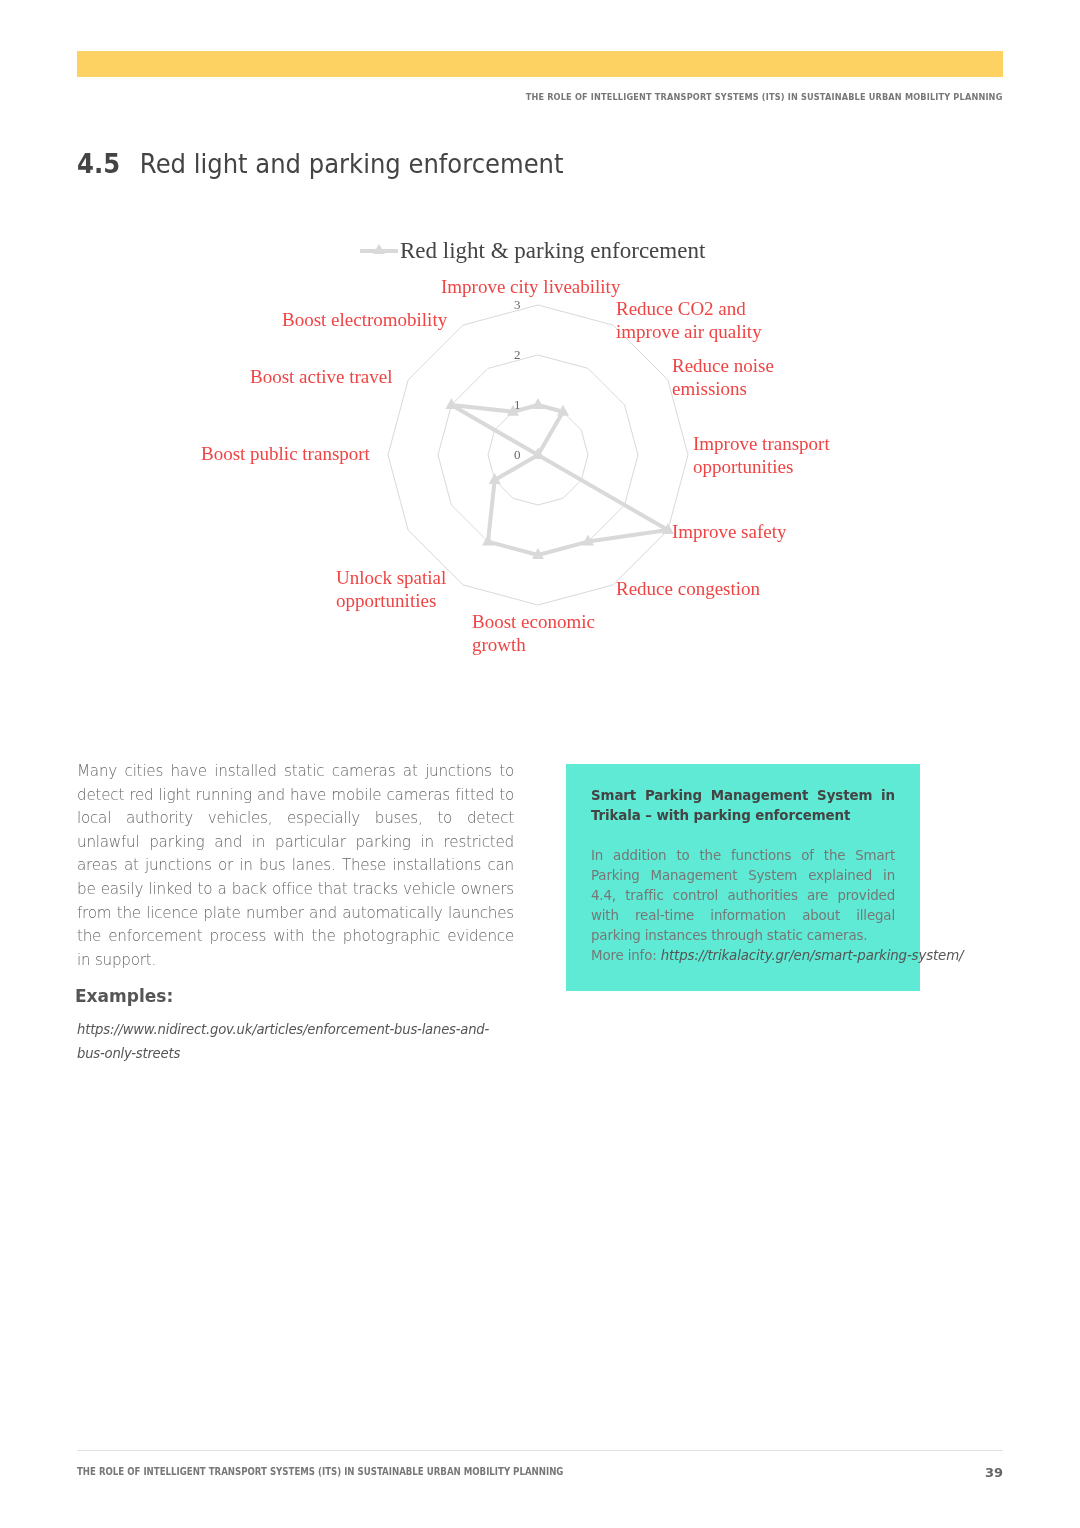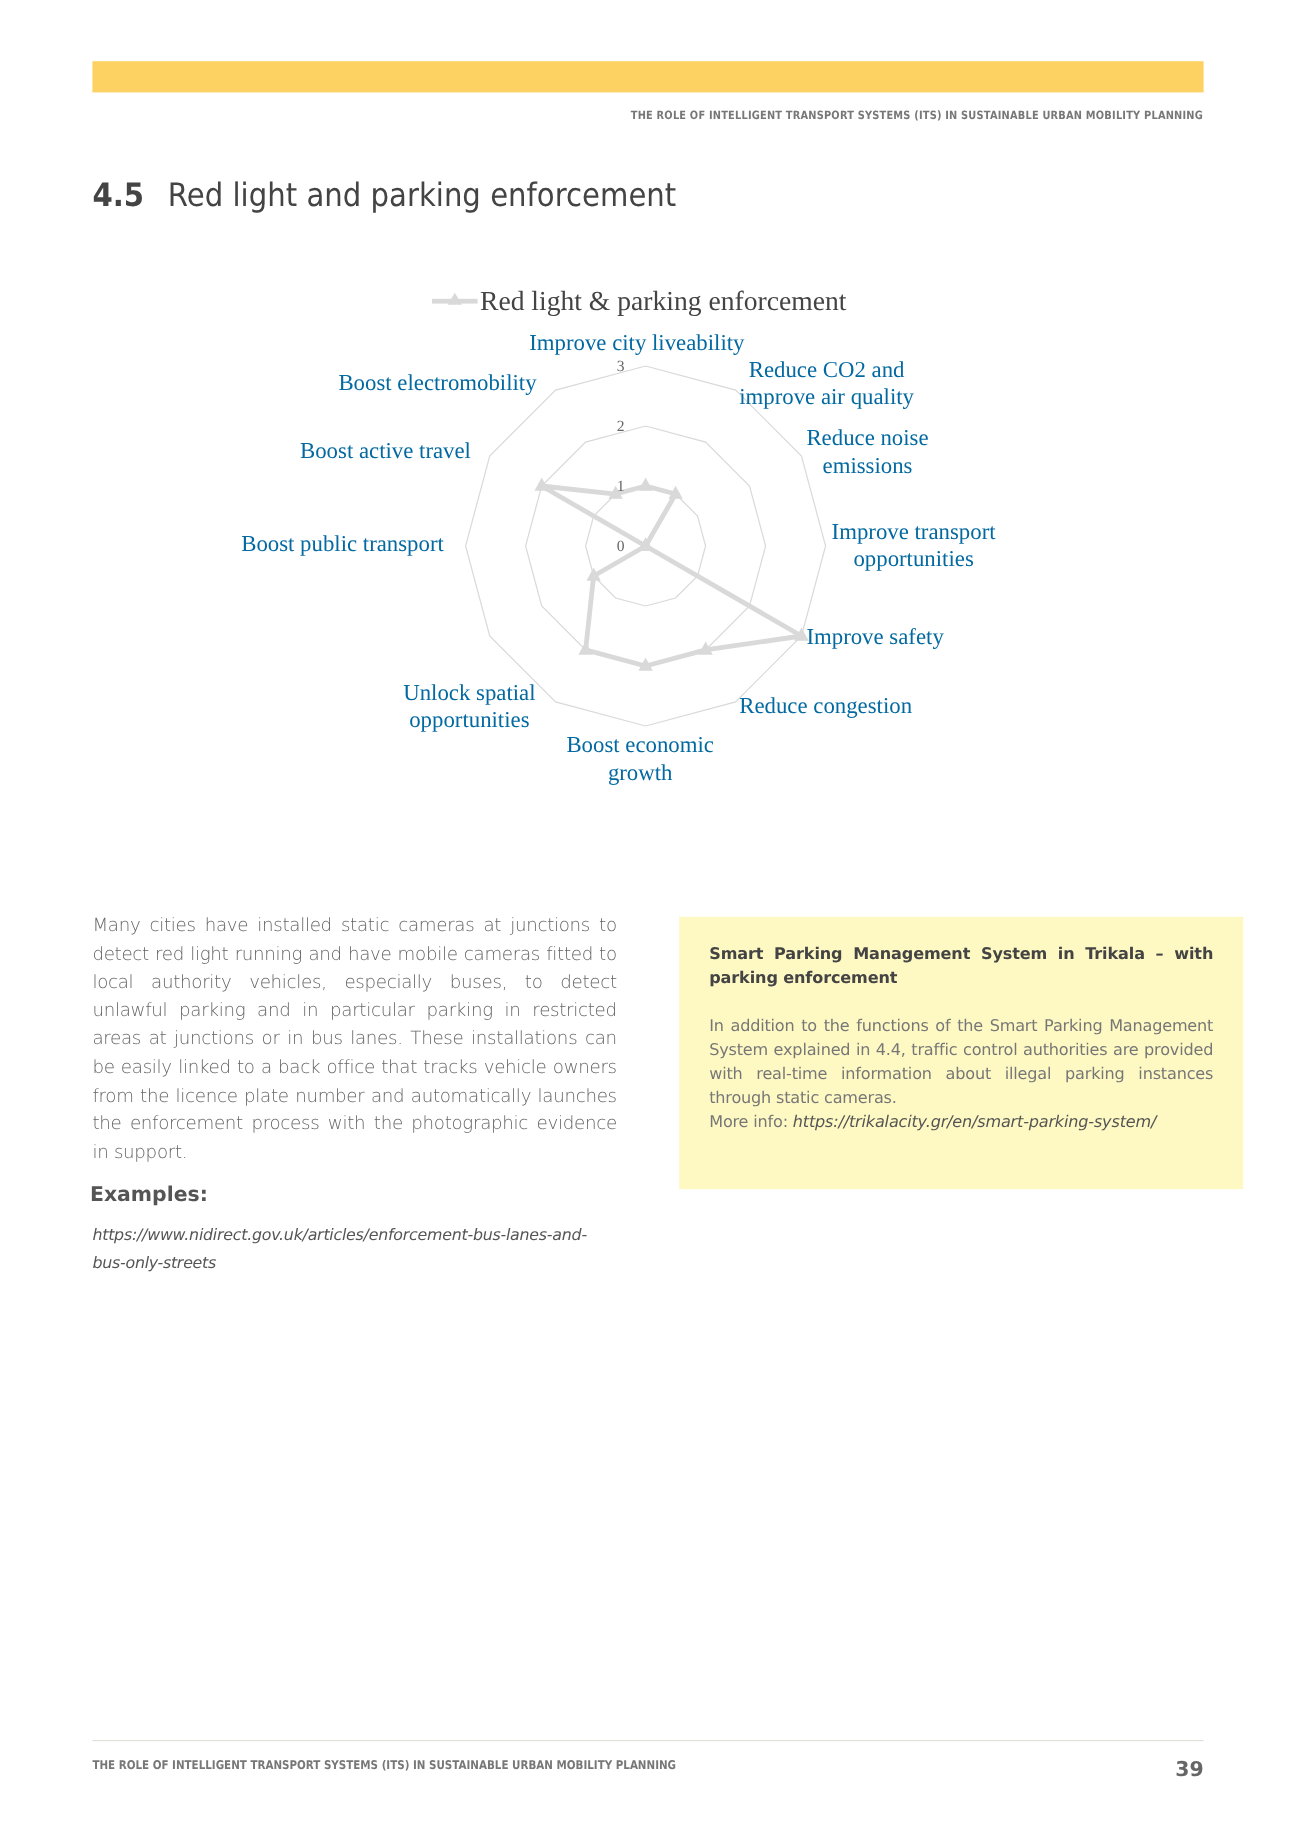--- a/index.html
+++ b/index.html
@@ -11,7 +11,7 @@
   .section-title .txt { font-weight: normal; }
   .chart { position: absolute; left: 0; top: 0; width: 1001px; height: 700px; pointer-events: none; }
   .chart svg { position: absolute; left: 0; top: 0; }
-  .chart-label { position: absolute; font-family: "Liberation Serif", serif; font-size: 19px; color: #0369a1; line-height: 23px; white-space: nowrap; text-align: center; }
+  .chart-label { position: absolute; font-family: "Liberation Serif", serif; font-size: 19px; color: #ef4444; line-height: 23px; white-space: nowrap; }
   .chart-legend { position: absolute; left: 360px; top: 238px; font-family: "Liberation Serif", serif; font-size: 23px; color: #444; white-space: nowrap; display: flex; align-items: center; }
   .legend-swatch { display: inline-block; width: 38px; height: 4px; background: #d9d9d9; position: relative; margin-right: 2px; }
   .legend-swatch::after { content: ""; position: absolute; left: 13px; top: -5px; border-left: 6px solid transparent; border-right: 6px solid transparent; border-bottom: 10px solid #d9d9d9; }

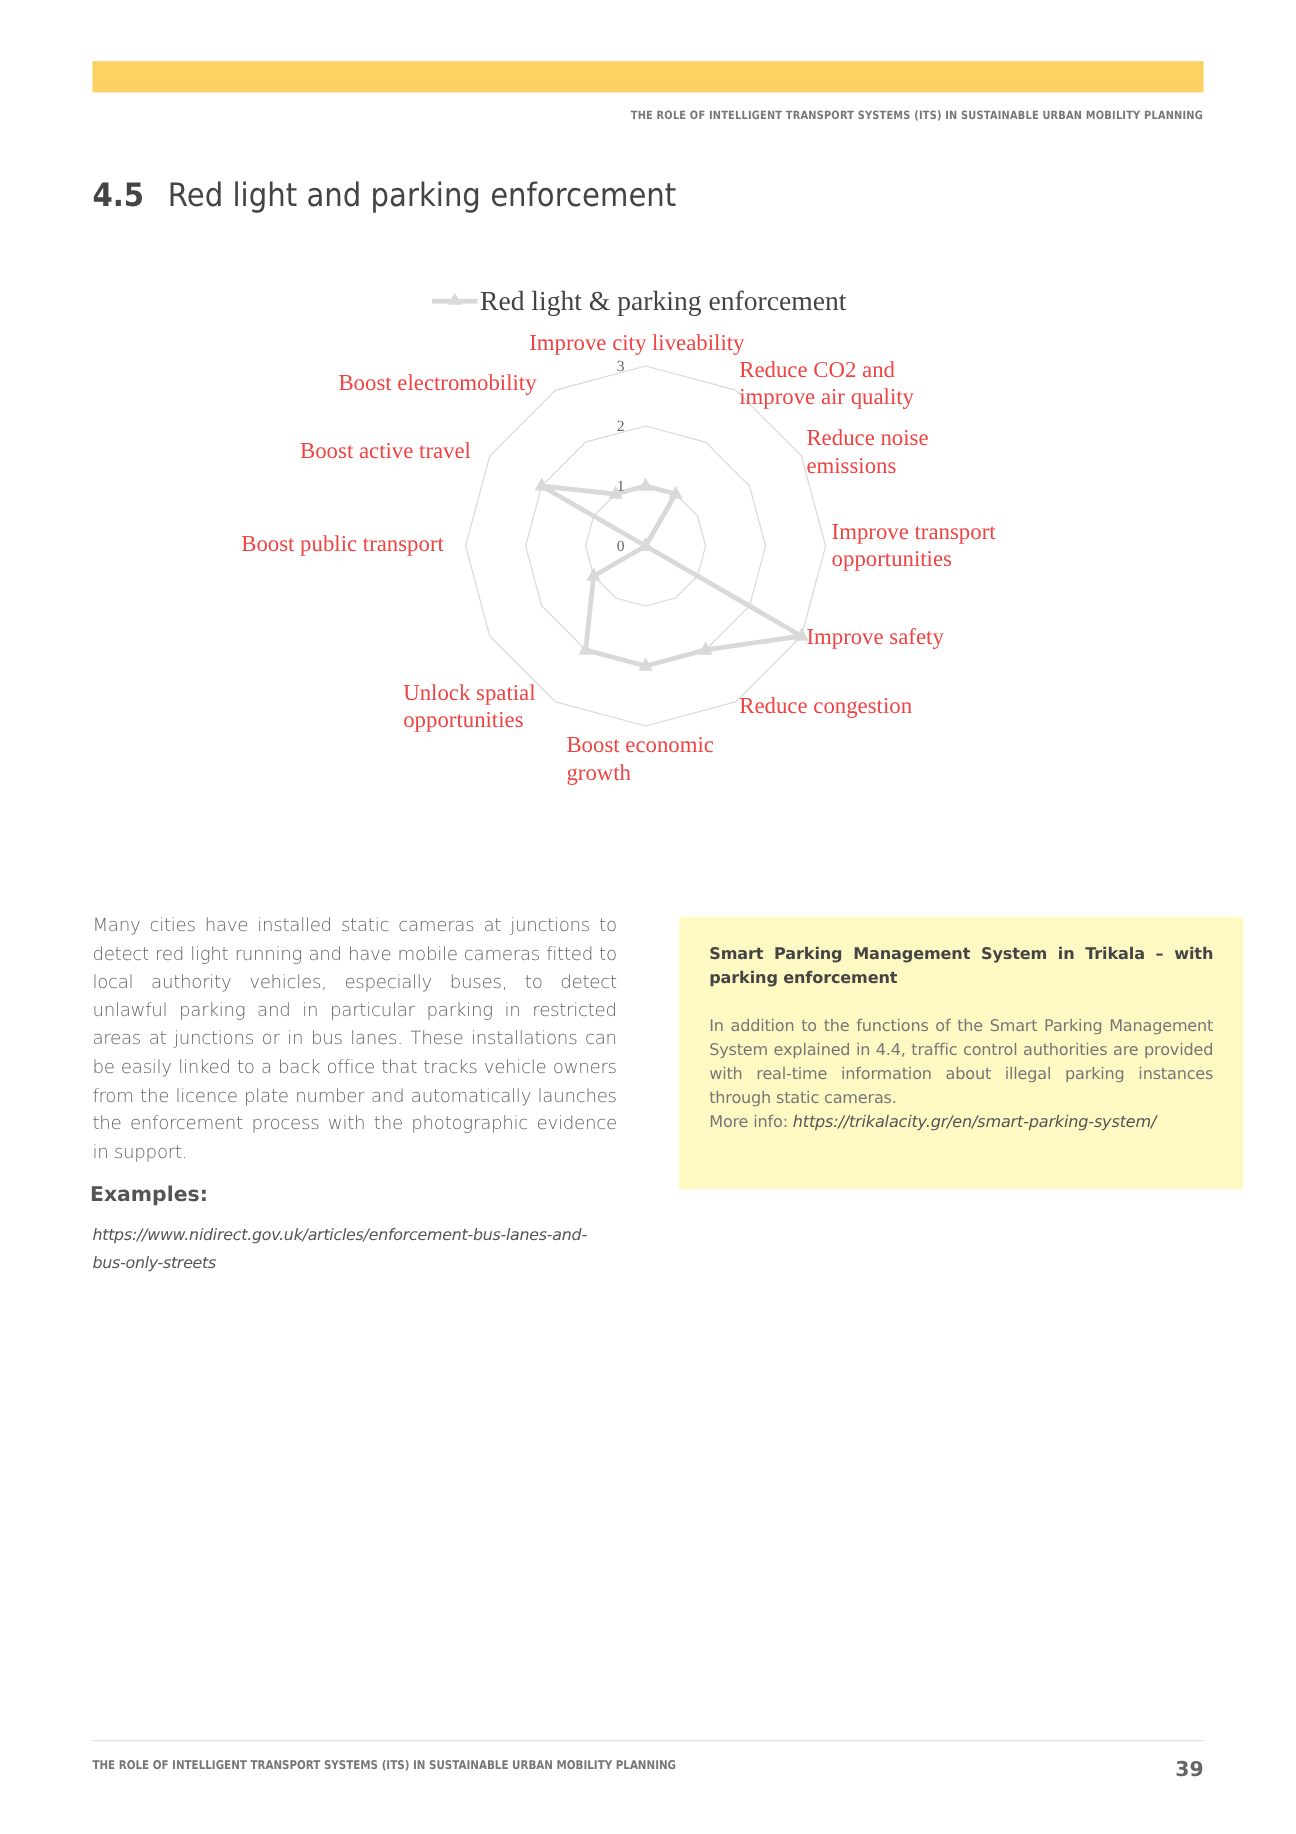--- a/index.html
+++ b/index.html
@@ -19,7 +19,7 @@
   .body-text { position: absolute; left: 77px; top: 760px; width: 437px; font-size: 15.2px; line-height: 23.6px; color: #666; text-align: justify; font-family: "DejaVu Sans", sans-serif; font-weight: 300; letter-spacing: -0.25px; }
   .examples-label { position: absolute; left: 75px; top: 986px; font-size: 17px; font-weight: bold; color: #555; }
   .example-link { position: absolute; left: 77px; top: 1018px; width: 437px; font-size: 13.2px; line-height: 24px; font-style: italic; color: #555; letter-spacing: -0.2px; }
-  .callout { position: absolute; left: 566px; top: 764px; width: 470px; height: 227px; background: #fef9c3; box-sizing: border-box; padding: 22px 25px 0 25px; }
+  .callout { position: absolute; left: 566px; top: 764px; width: 354px; height: 227px; background: #5eead4; box-sizing: border-box; padding: 22px 25px 0 25px; }
   .callout-title { font-size: 13.4px; font-weight: bold; color: #444; line-height: 20px; text-align: justify; letter-spacing: -0.1px; }
   .callout-body { margin-top: 20px; font-size: 13.4px; line-height: 20px; color: #777; text-align: justify; letter-spacing: -0.15px; }
   .callout-more { font-size: 13.4px; line-height: 20px; color: #777; white-space: nowrap; letter-spacing: -0.15px; }

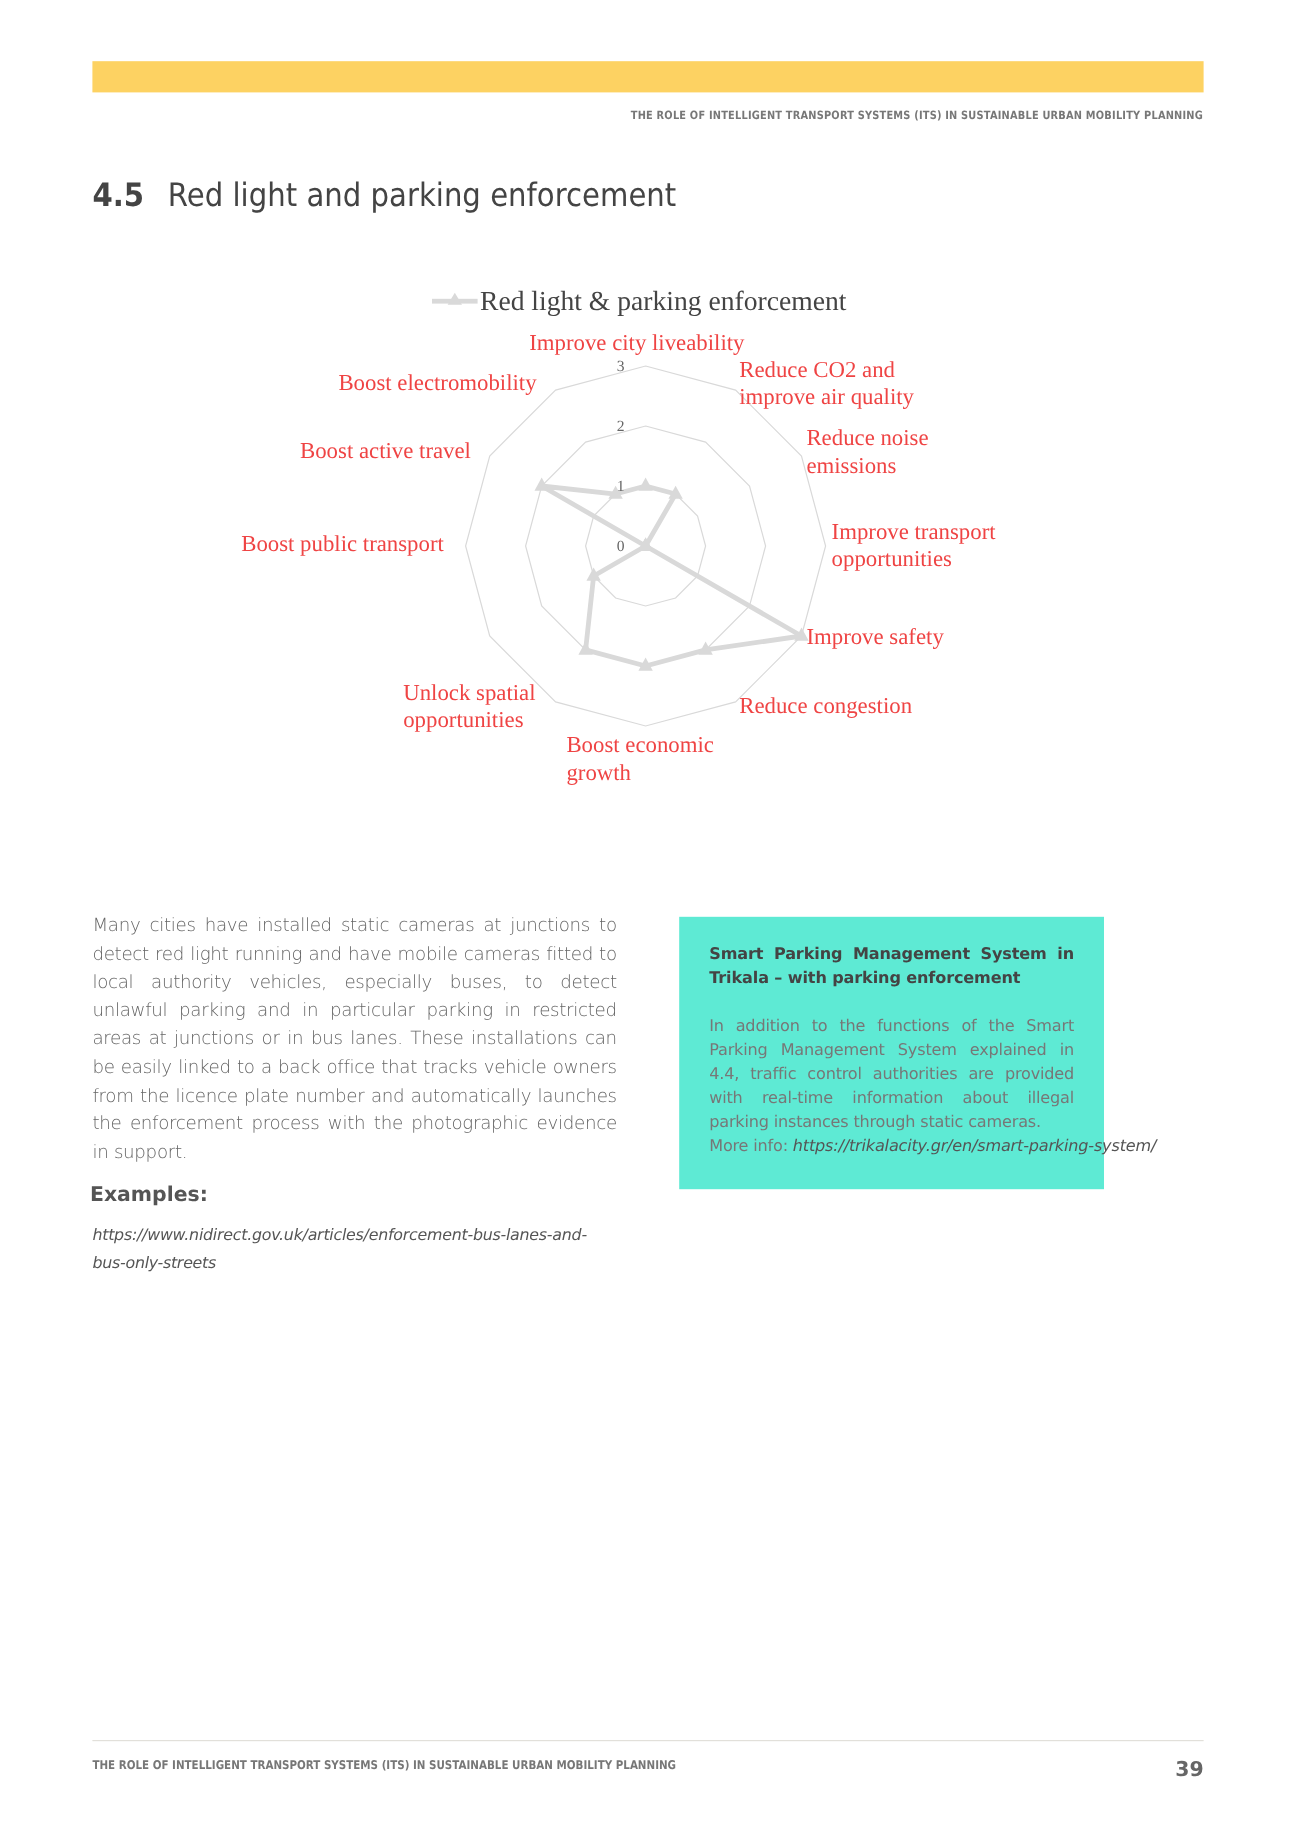--- a/index.html
+++ b/index.html
@@ -26,7 +26,7 @@
   .callout-more .link { font-style: italic; color: #555; }
   .footer-rule { position: absolute; left: 77px; top: 1450px; width: 926px; height: 1px; background: #e2e0da; }
   .footer-text { position: absolute; left: 77px; top: 1466px; font-size: 10px; font-weight: bold; color: #777; white-space: nowrap; transform: scaleX(0.86); transform-origin: left center; }
-  .page-num { position: absolute; right: 77px; top: 1465px; font-size: 17px; font-weight: bold; color: #666; }
+  .page-num { position: absolute; right: 77px; top: 1465px; font-size: 13px; font-weight: bold; color: #666; }
 </style>
 </head>
 <body>

